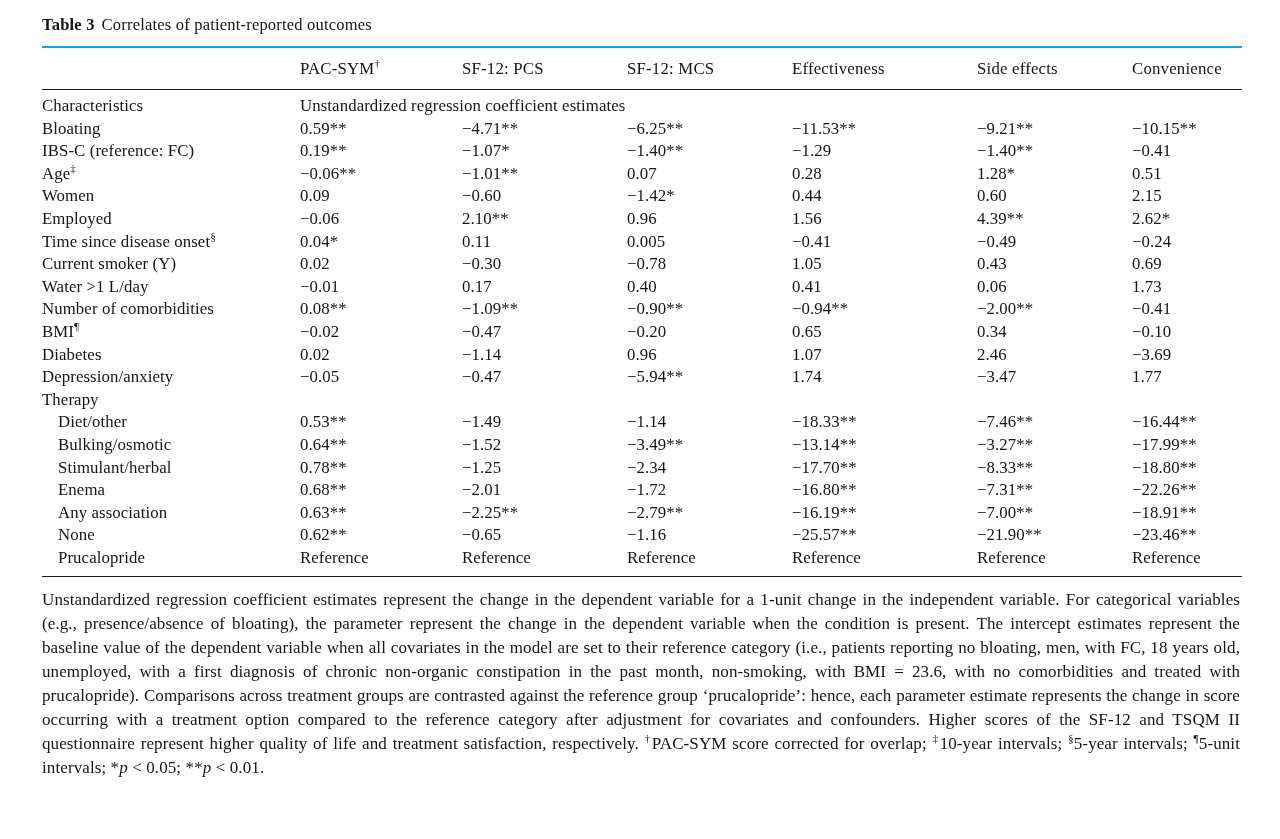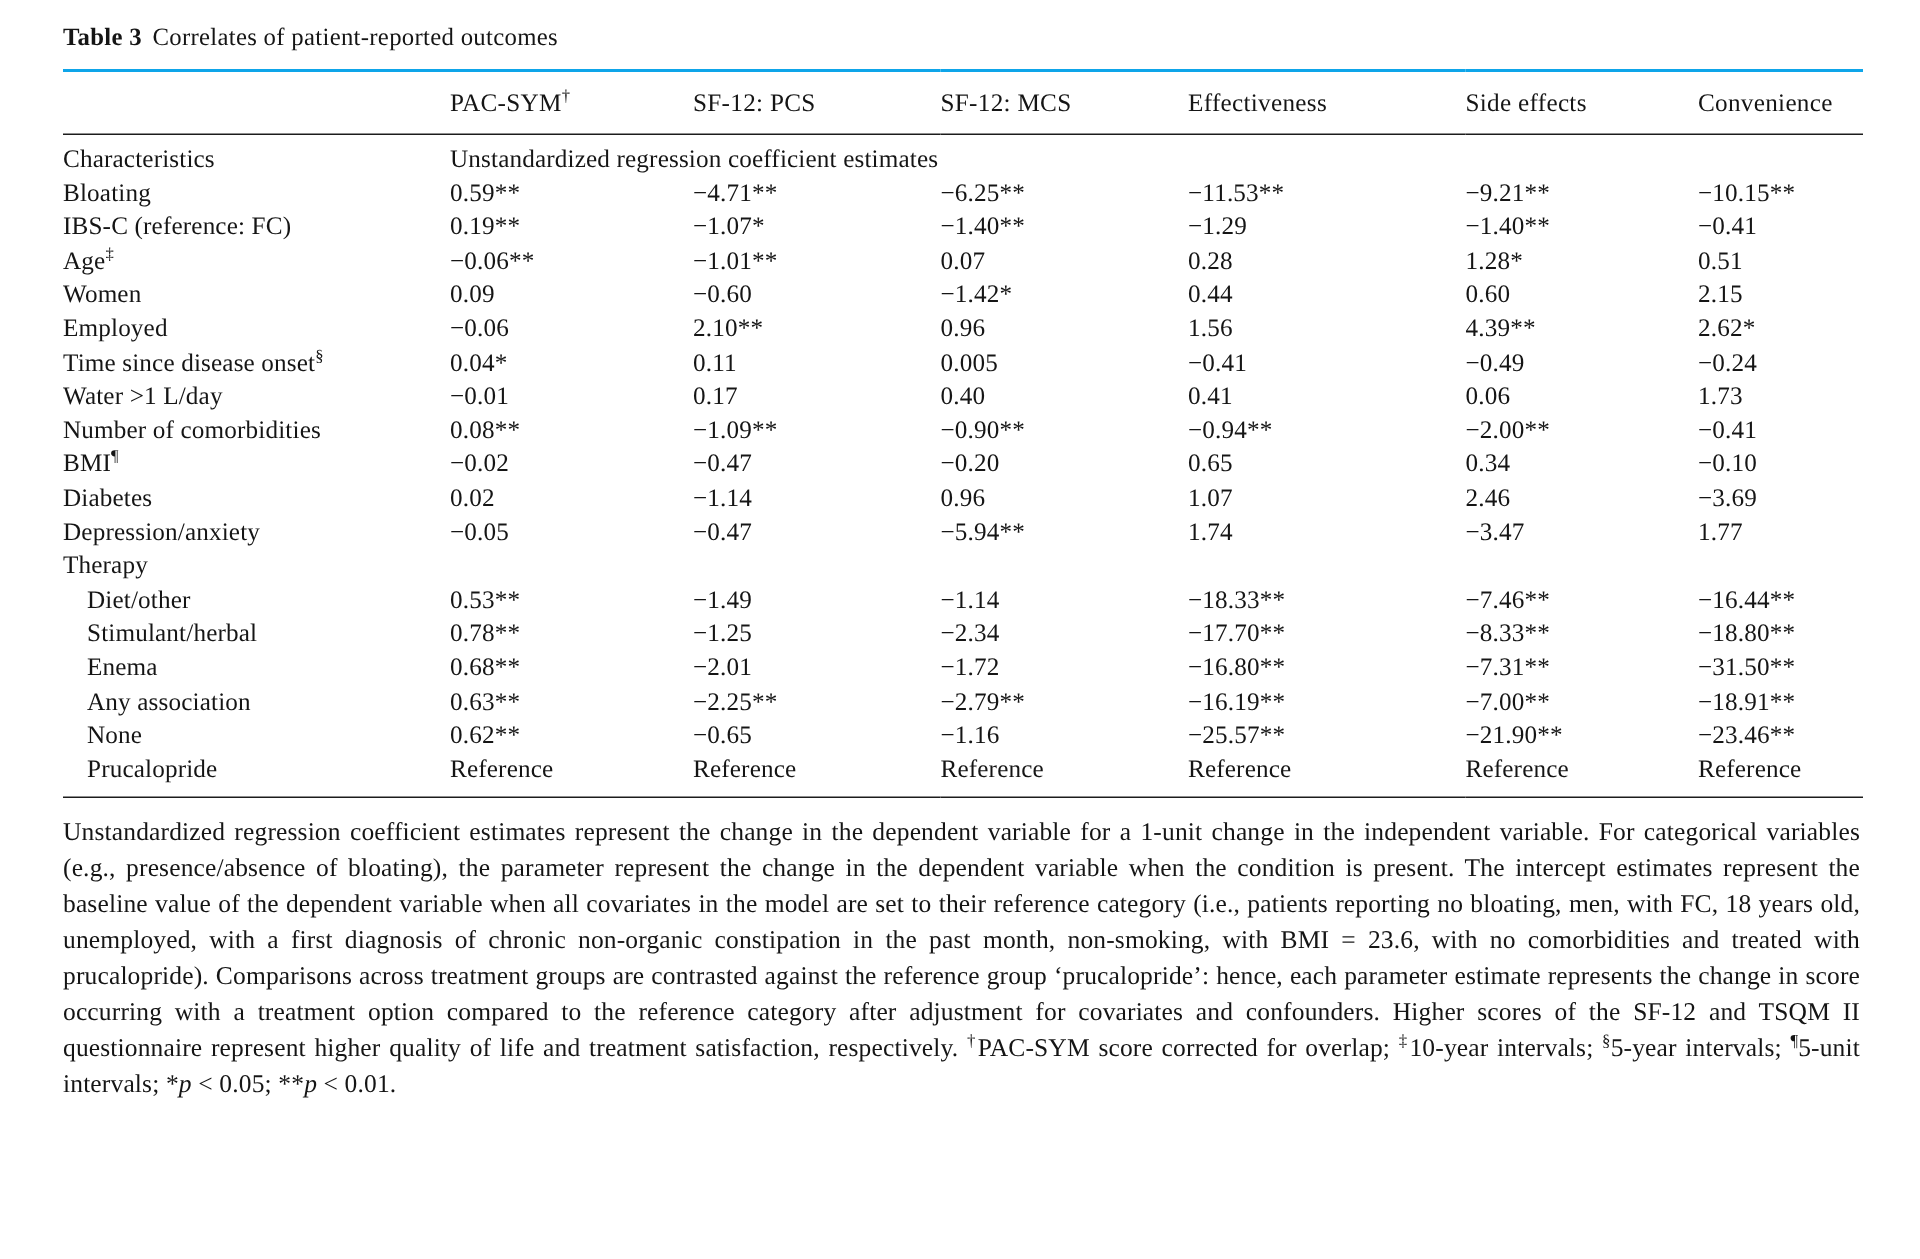--- a/index.html
+++ b/index.html
@@ -123,6 +123,15 @@
           <td>−0.24</td>
         </tr>
         <tr>
+          <td class="label">Current smoker (Y)</td>
+          <td>0.02</td>
+          <td>−0.30</td>
+          <td>−0.78</td>
+          <td>1.05</td>
+          <td>0.43</td>
+          <td>0.69</td>
+        </tr>
+        <tr>
           <td class="label">Water &gt;1 L/day</td>
           <td>−0.01</td>
           <td>0.17</td>

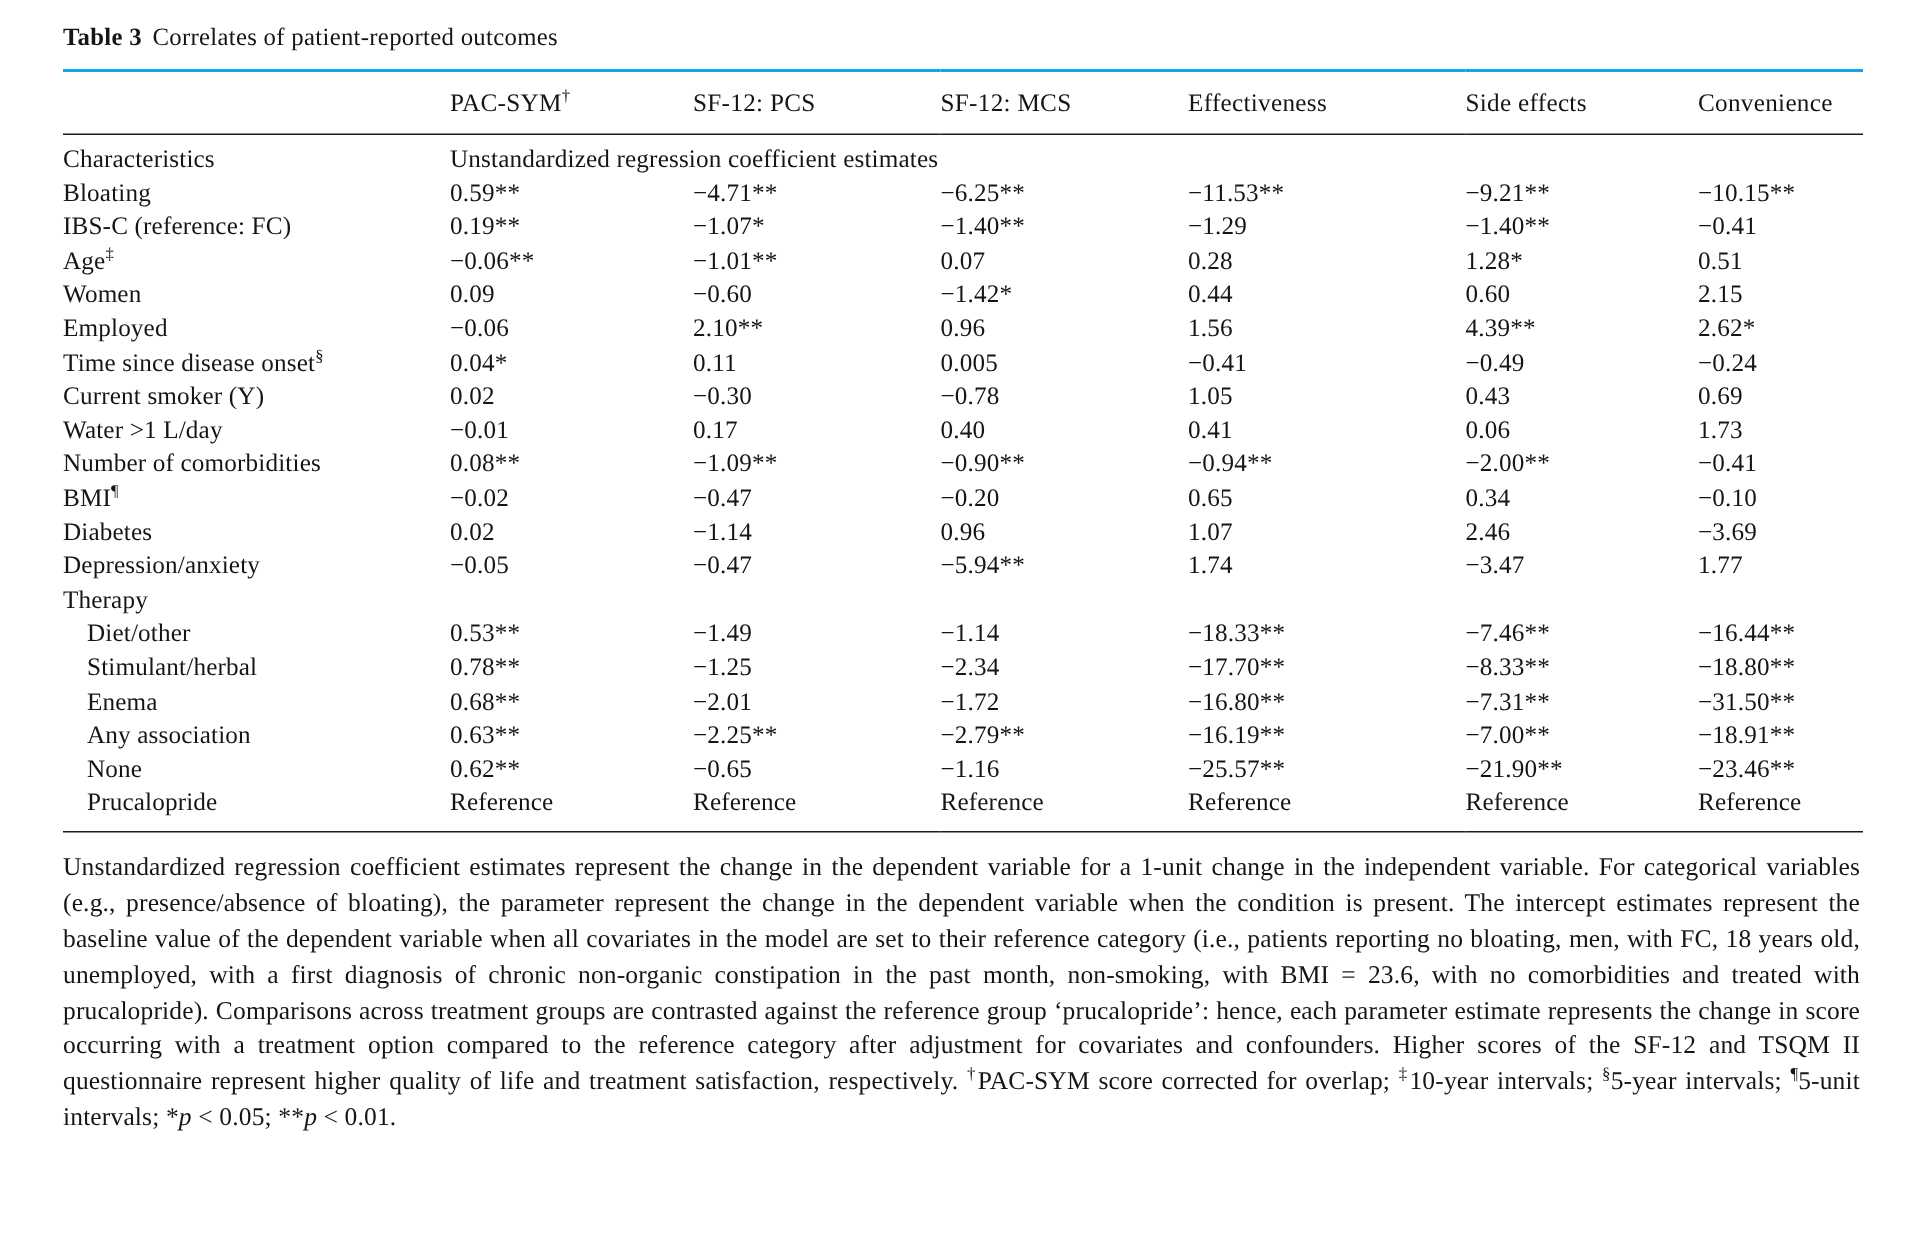--- a/index.html
+++ b/index.html
@@ -195,6 +195,15 @@
           <td>−16.44**</td>
         </tr>
         <tr>
+          <td class="label indent">Bulking/osmotic</td>
+          <td>0.64**</td>
+          <td>−1.52</td>
+          <td>−3.49**</td>
+          <td>−13.14**</td>
+          <td>−3.27**</td>
+          <td>−17.99**</td>
+        </tr>
+        <tr>
           <td class="label indent">Stimulant/herbal</td>
           <td>0.78**</td>
           <td>−1.25</td>

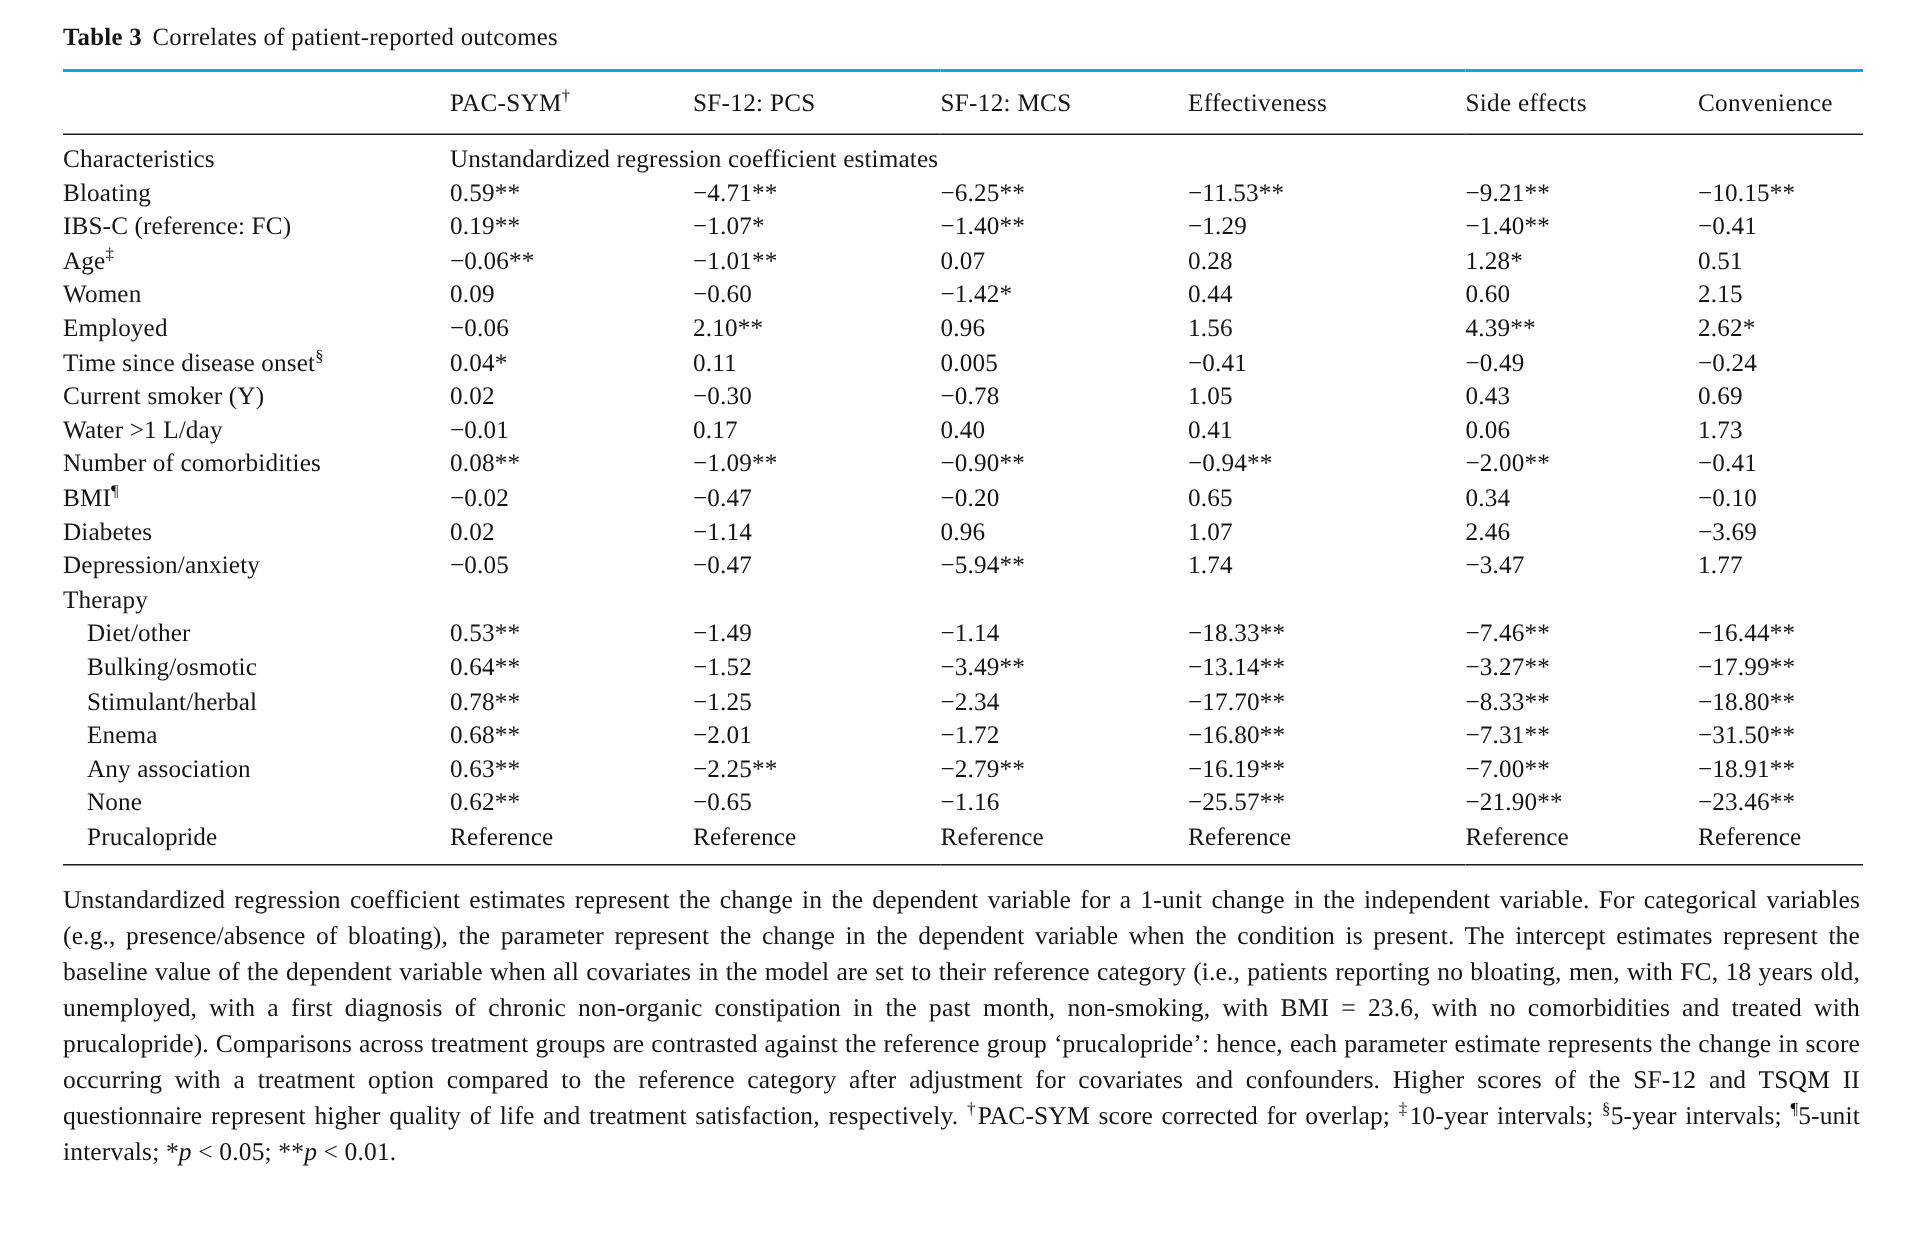--- a/index.html
+++ b/index.html
@@ -219,7 +219,7 @@
           <td>−1.72</td>
           <td>−16.80**</td>
           <td>−7.31**</td>
-          <td>−31.50**</td>
+          <td>−22.26**</td>
         </tr>
         <tr>
           <td class="label indent">Any association</td>

